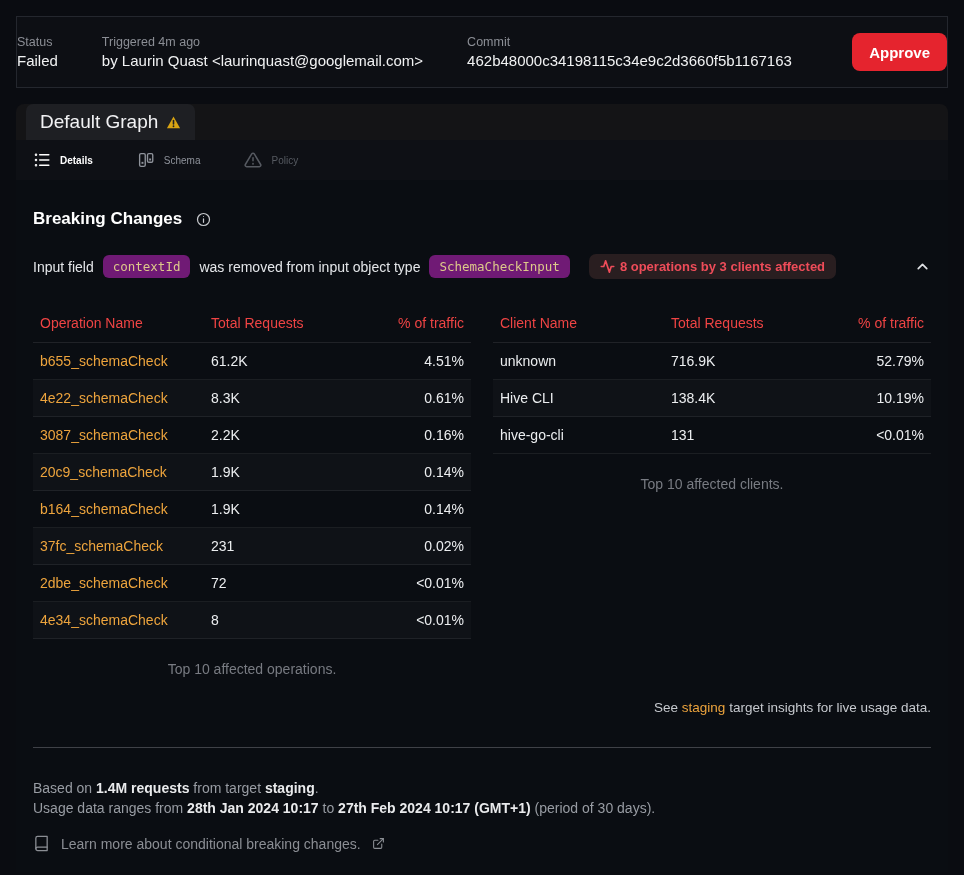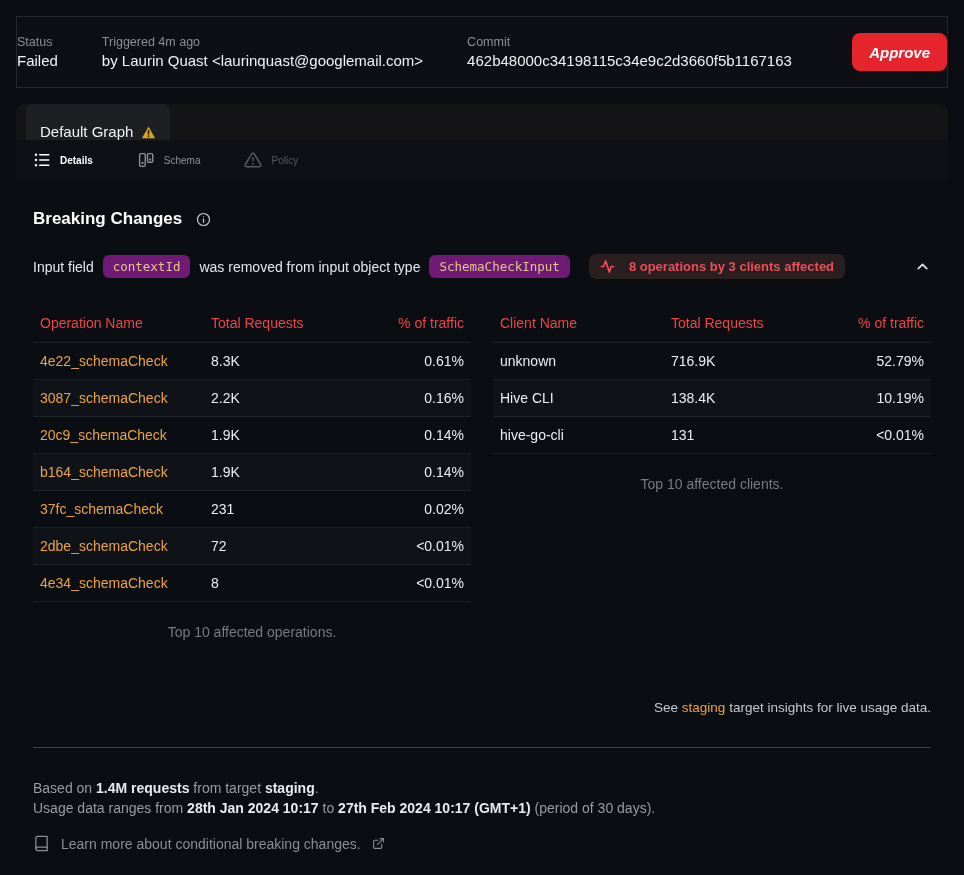--- a/index.html
+++ b/index.html
@@ -41,7 +41,6 @@
     font-weight:700;
     font-family:inherit;
     cursor:pointer;
-    font-style:italic;
   }
 
   

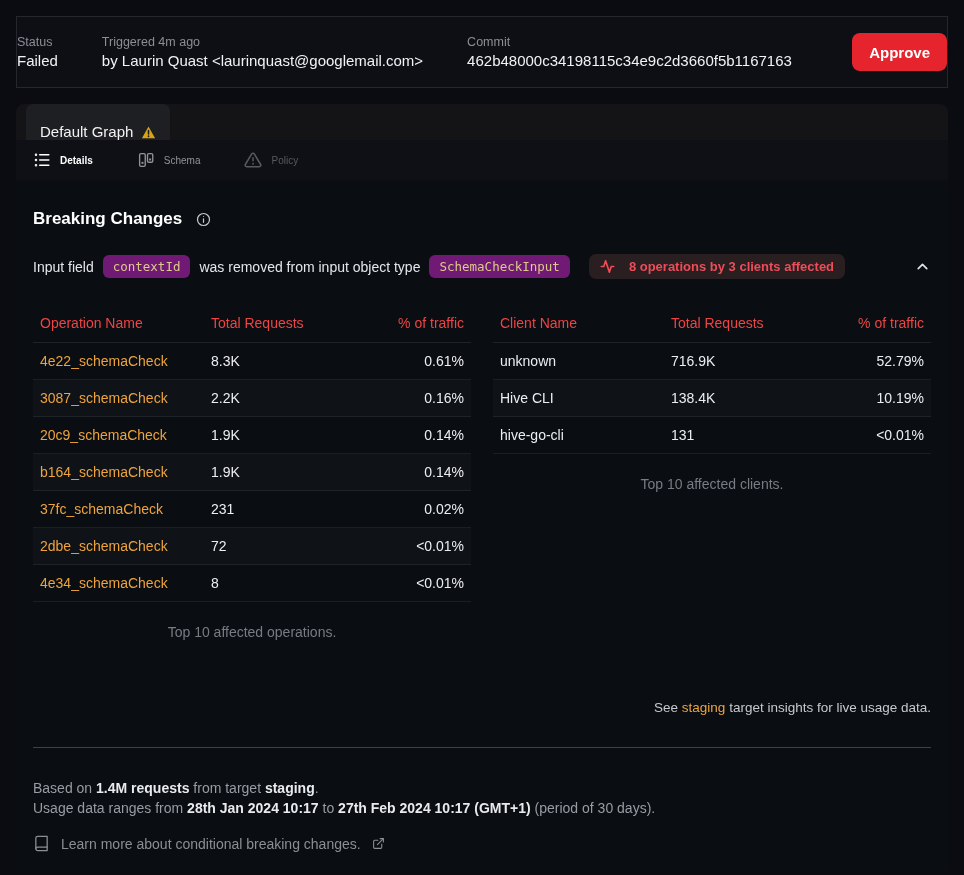--- a/index.html
+++ b/index.html
@@ -58,10 +58,10 @@
     height:36px;
     border-radius:7px 7px 0 0;
     display:inline-flex;
-    align-items:flex-end;
+    align-items:center;
     gap:8px;
     padding:0 14px;
-    font-size:15px;
+    font-size:19px;
     color:#f2f2f4;
     cursor:pointer;
   }

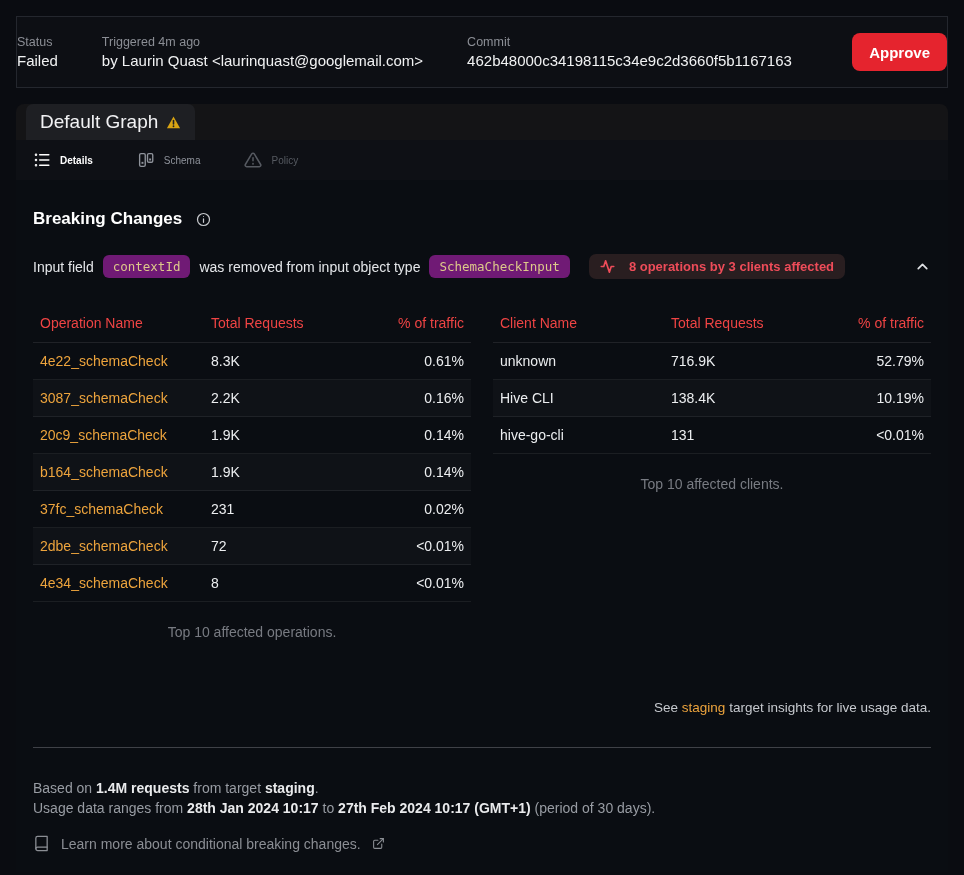--- a/index.html
+++ b/index.html
@@ -110,7 +110,7 @@
     padding:5px 11px;
     display:inline-flex;
     align-items:center;
-    gap:14px;
+    gap:5px;
     color:#ee4c59;
     font-size:13px;
     font-weight:600;

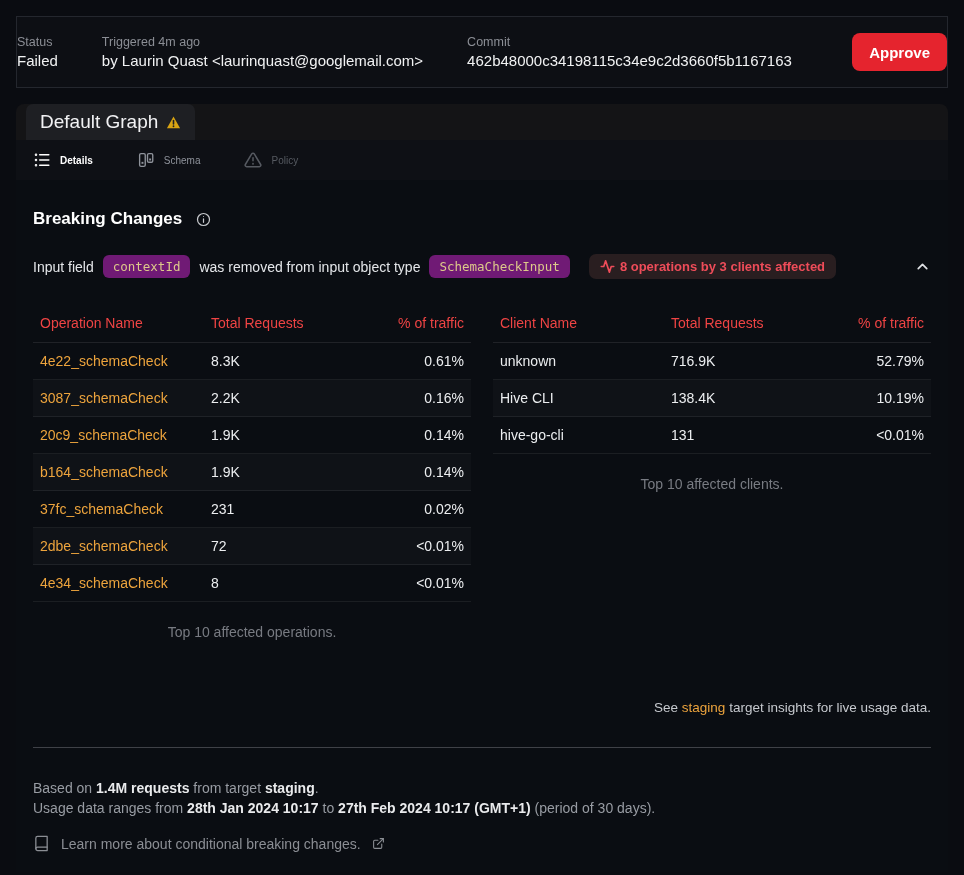--- a/index.html
+++ b/index.html
@@ -265,6 +265,11 @@
           <span class="c3">% of traffic</span>
         </div>
         <div class="trow data">
+          <span class="c1"><a class="op-link">b655_schemaCheck</a></span>
+          <span class="c2">61.2K</span>
+          <span class="c3">4.51%</span>
+        </div>
+        <div class="trow data">
           <span class="c1"><a class="op-link">4e22_schemaCheck</a></span>
           <span class="c2">8.3K</span>
           <span class="c3">0.61%</span>

